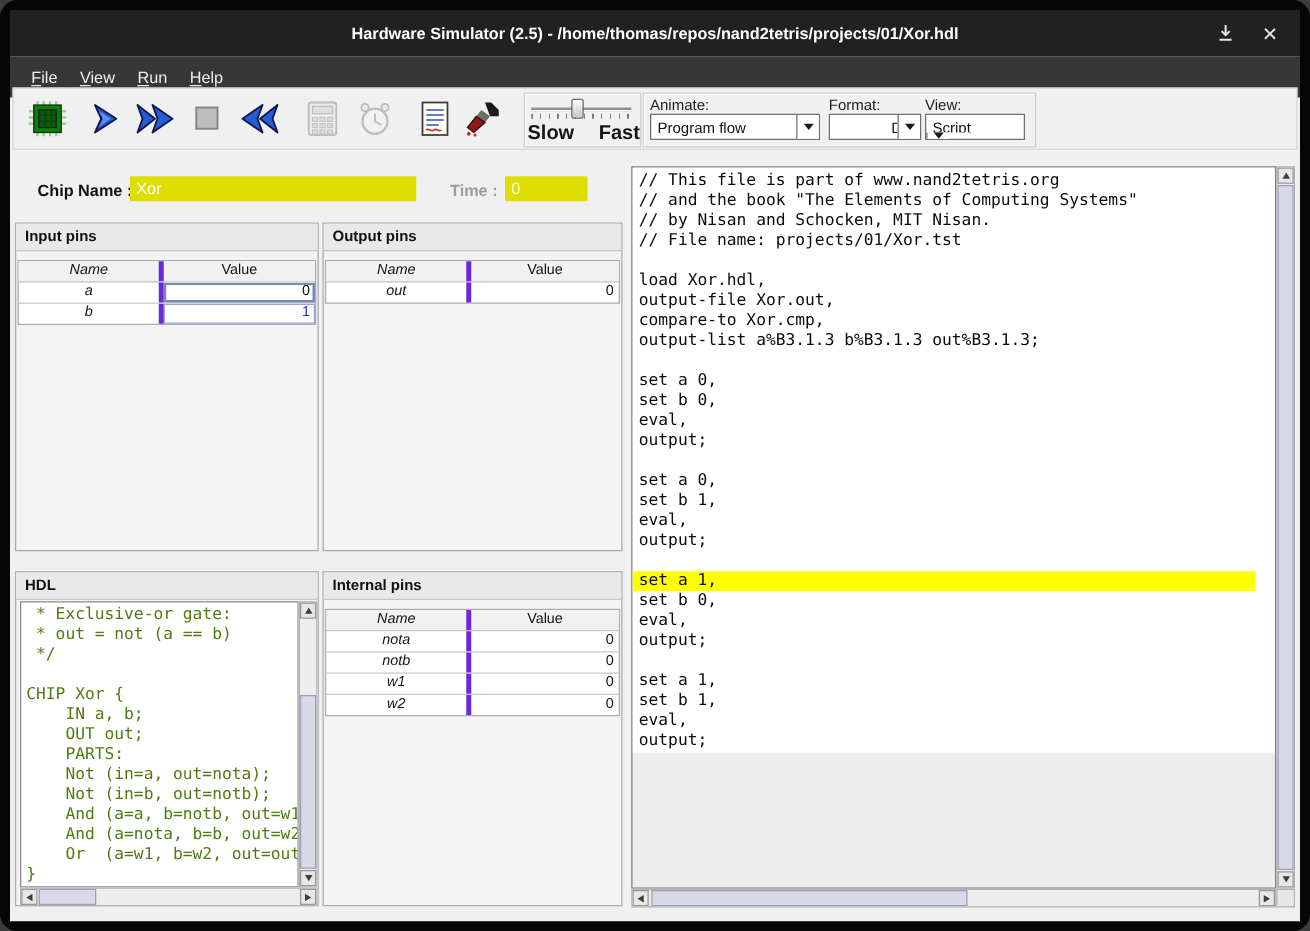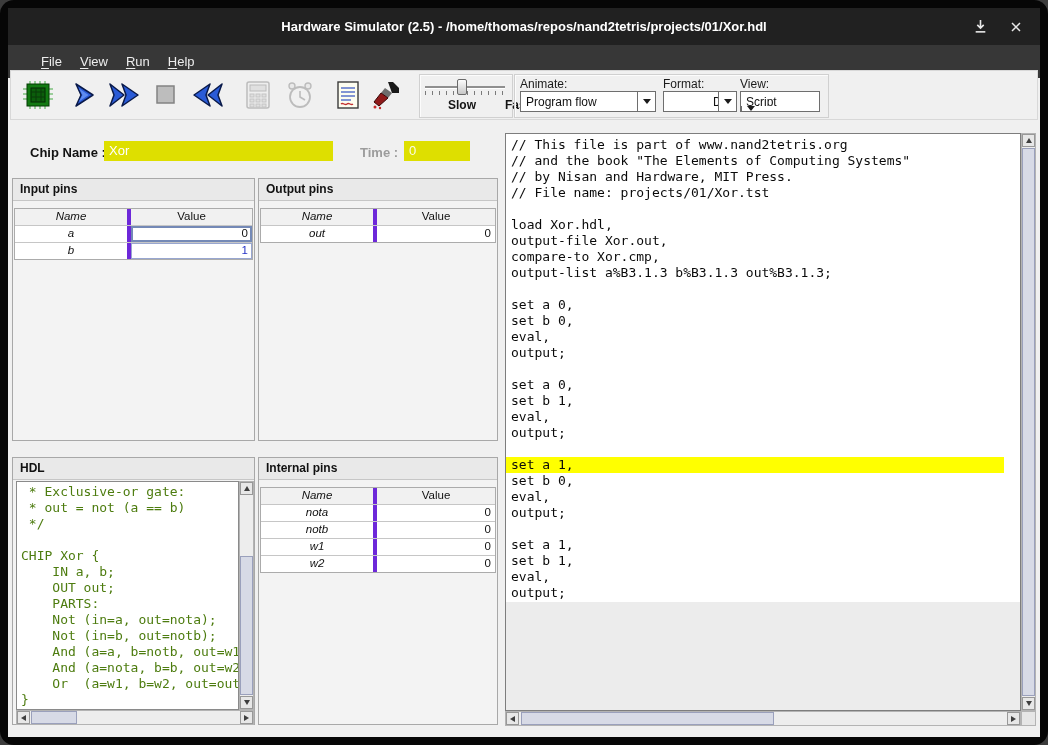--- a/index.html
+++ b/index.html
@@ -14,7 +14,7 @@
   .tb-icon{width:16px;height:16px;display:flex;align-items:center;justify-content:center;cursor:pointer;}
 
   
-  .menubar{position:absolute;left:0;top:37px;width:1032px;height:33px;background:#373737;display:flex;align-items:center;padding-left:24px;box-sizing:border-box;}
+  .menubar{position:absolute;left:0;top:37px;width:1032px;height:33px;background:#373737;display:flex;align-items:center;padding-left:8px;box-sizing:border-box;}
   .menu-item{color:#EDEDED;font-size:13px;padding:0 9px;height:23px;line-height:23px;cursor:default;}
   .mnemonic{text-decoration:underline;text-underline-offset:2px;}
 

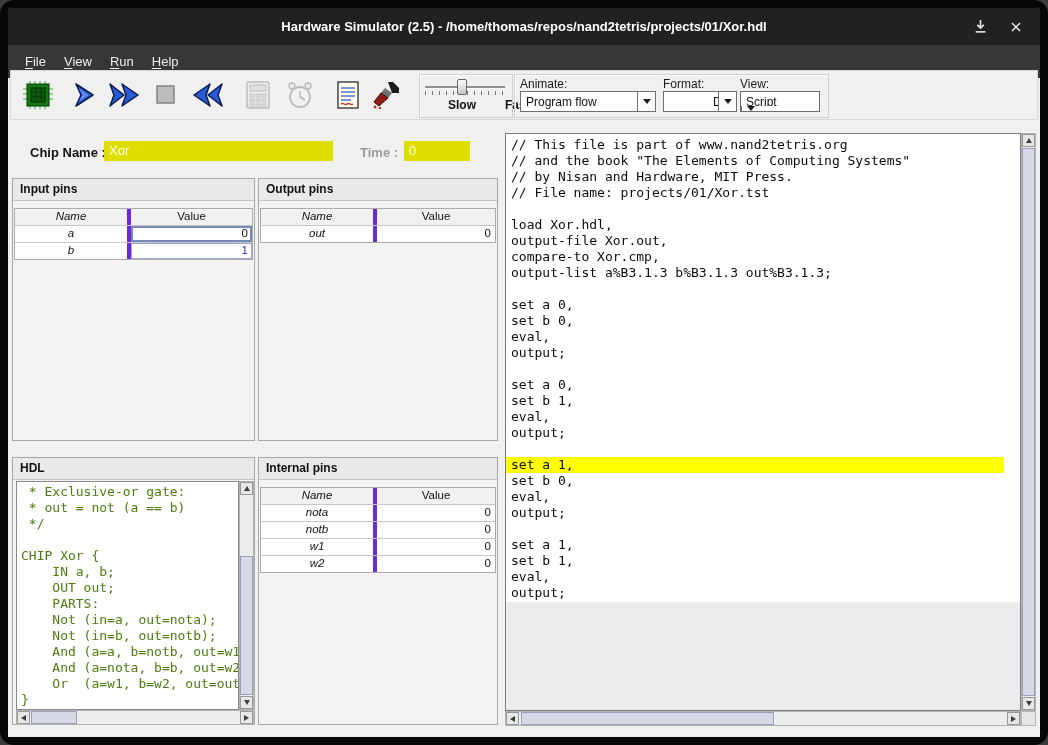--- a/index.html
+++ b/index.html
@@ -25,7 +25,7 @@
   .slider-track{position:absolute;height:2px;background:#8F8F8F;border-bottom:1px solid #FFFFFF;}
   .slider-ticks{position:absolute;height:4px;background:repeating-linear-gradient(90deg,#7A7A7A 0,#7A7A7A 1px,transparent 1px,transparent 7px);}
   .slider-thumb{position:absolute;width:10px;height:16px;background:linear-gradient(#FCFCFC,#C7C7C7);border:1px solid #6A6A6A;border-radius:2px;box-sizing:border-box;}
-  .slider-label{position:absolute;font-size:12px;font-weight:bold;color:#141414;margin-left:26px;}
+  .slider-label{position:absolute;font-size:16px;font-weight:bold;color:#141414;}
   .combo-label{position:absolute;font-size:12px;color:#1B1B1B;}
   .combo{position:absolute;display:flex;background:#FFFFFF;border:1px solid #6E6E6E;height:21px;box-sizing:border-box;cursor:default;}
   .combo-text{flex:1;font-size:12px;color:#111;padding:3px 5px;white-space:nowrap;overflow:hidden;}

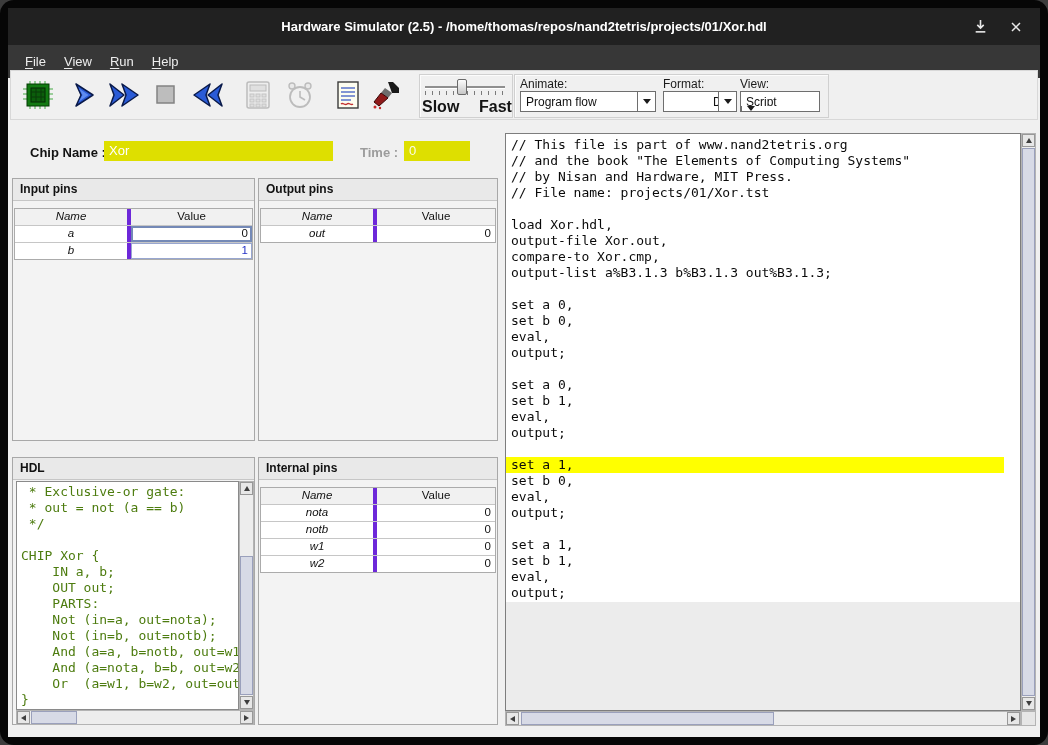--- a/index.html
+++ b/index.html
@@ -355,7 +355,7 @@
       <div class="script-lines">
           <div class="script-line">// This file is part of www.nand2tetris.org</div>
           <div class="script-line">// and the book "The Elements of Computing Systems"</div>
-          <div class="script-line">// by Nisan and Hardware, MIT Press.</div>
+          <div class="script-line">// by Nisan and Schocken, MIT Nisan.</div>
           <div class="script-line">// File name: projects/01/Xor.tst</div>
           <div class="script-line"></div>
           <div class="script-line">load Xor.hdl,</div>

